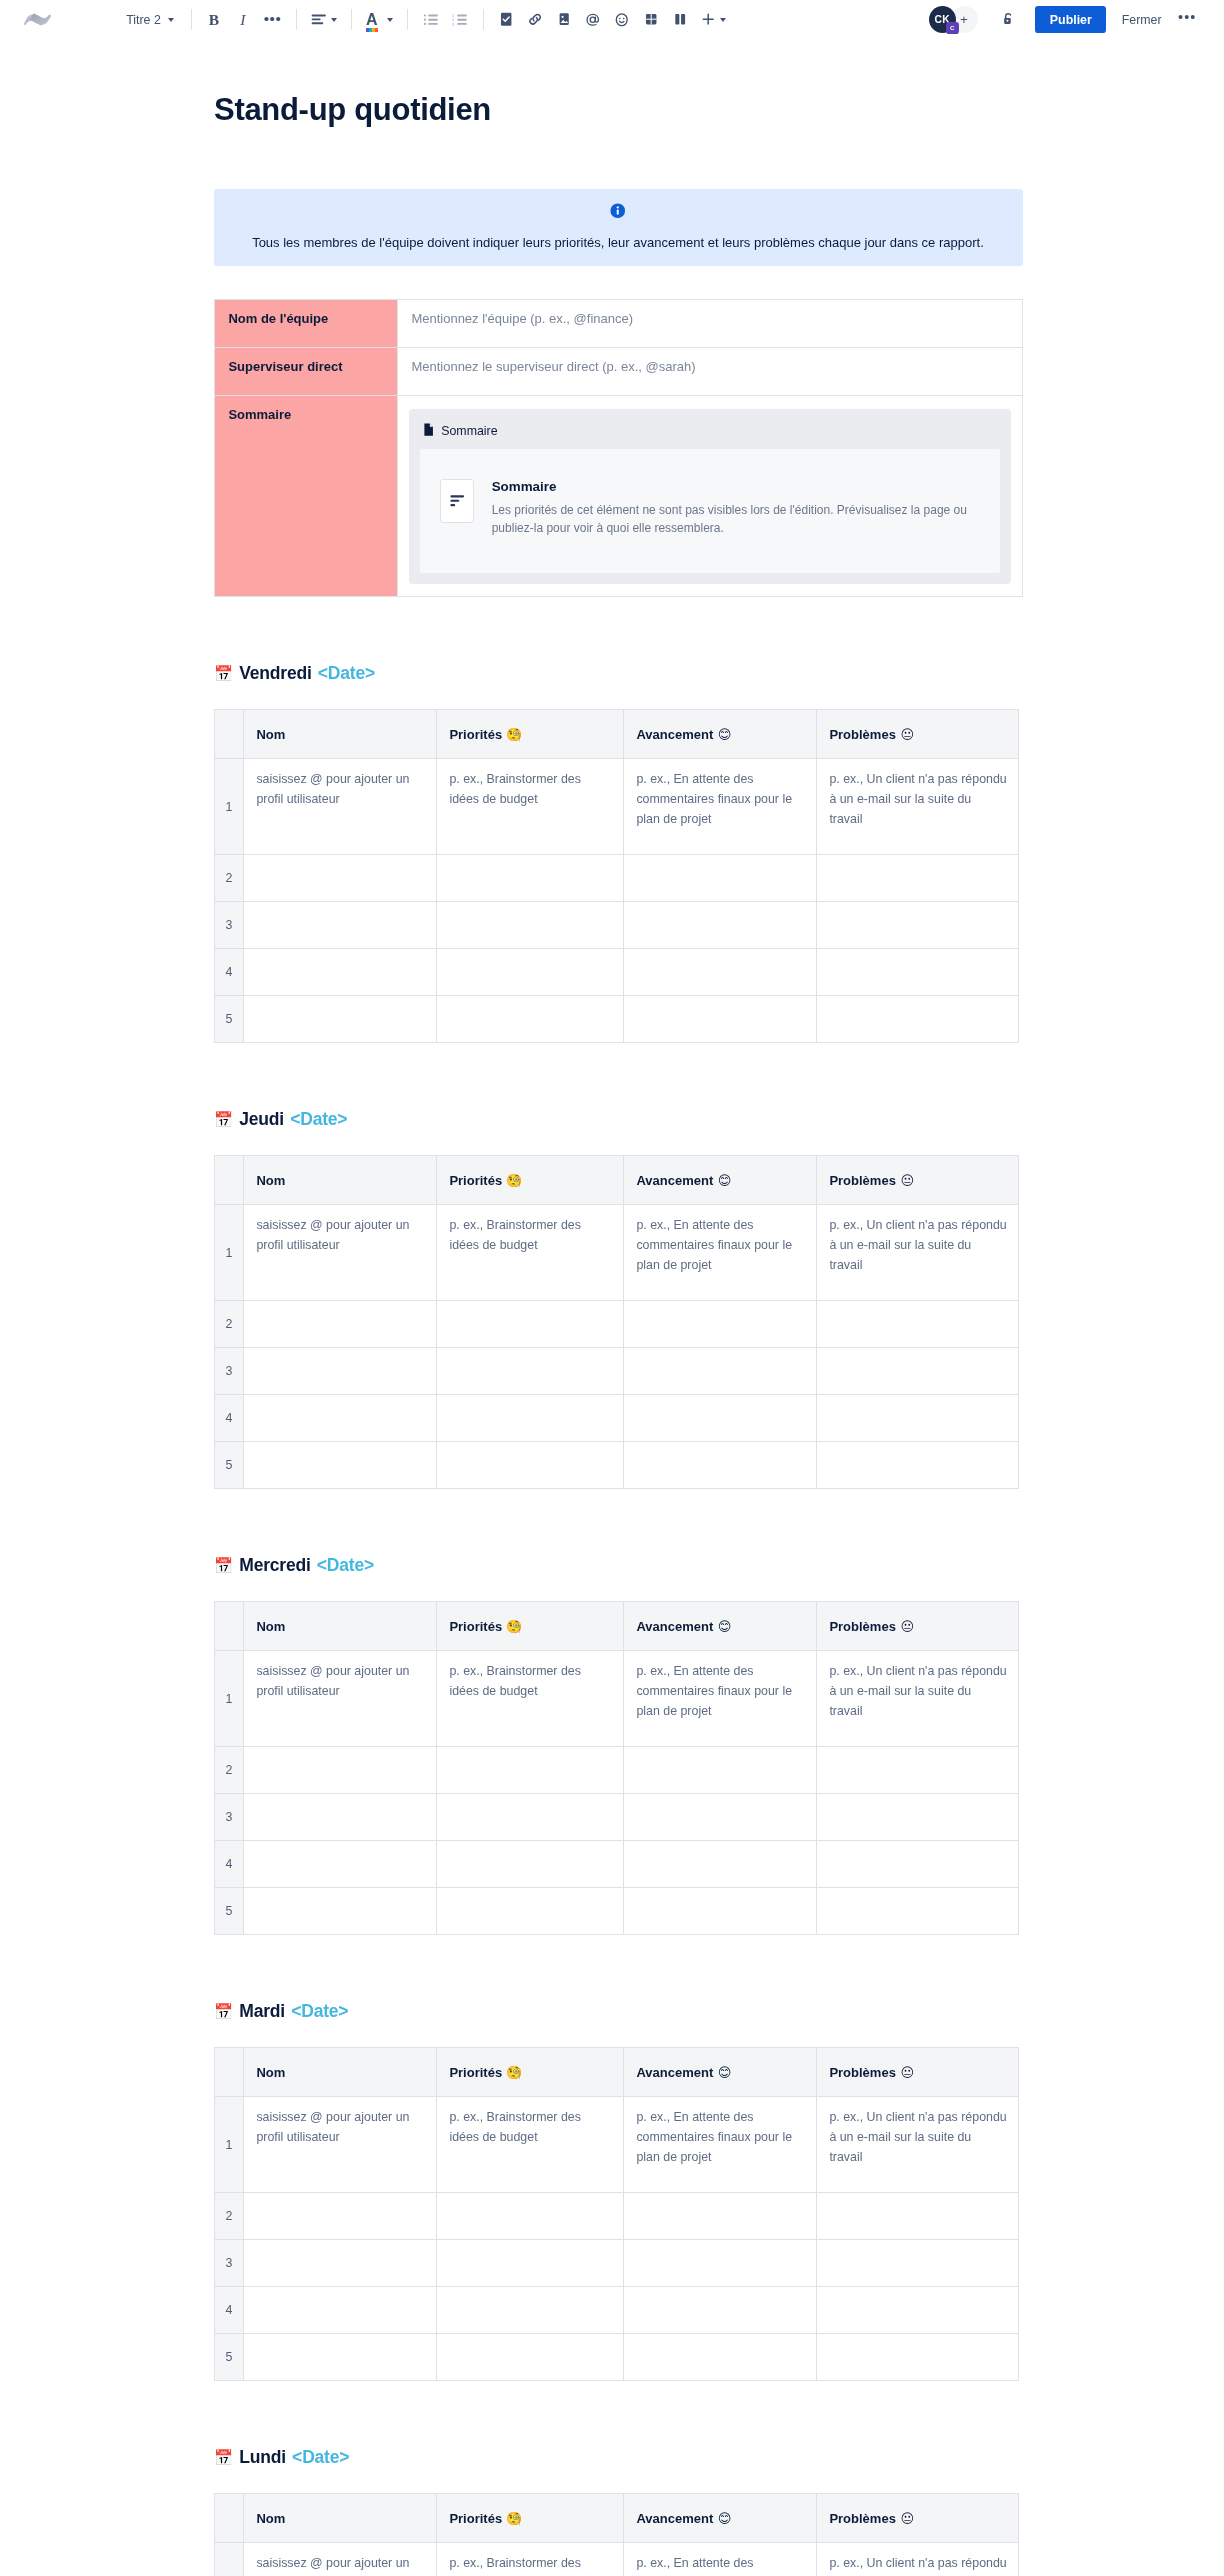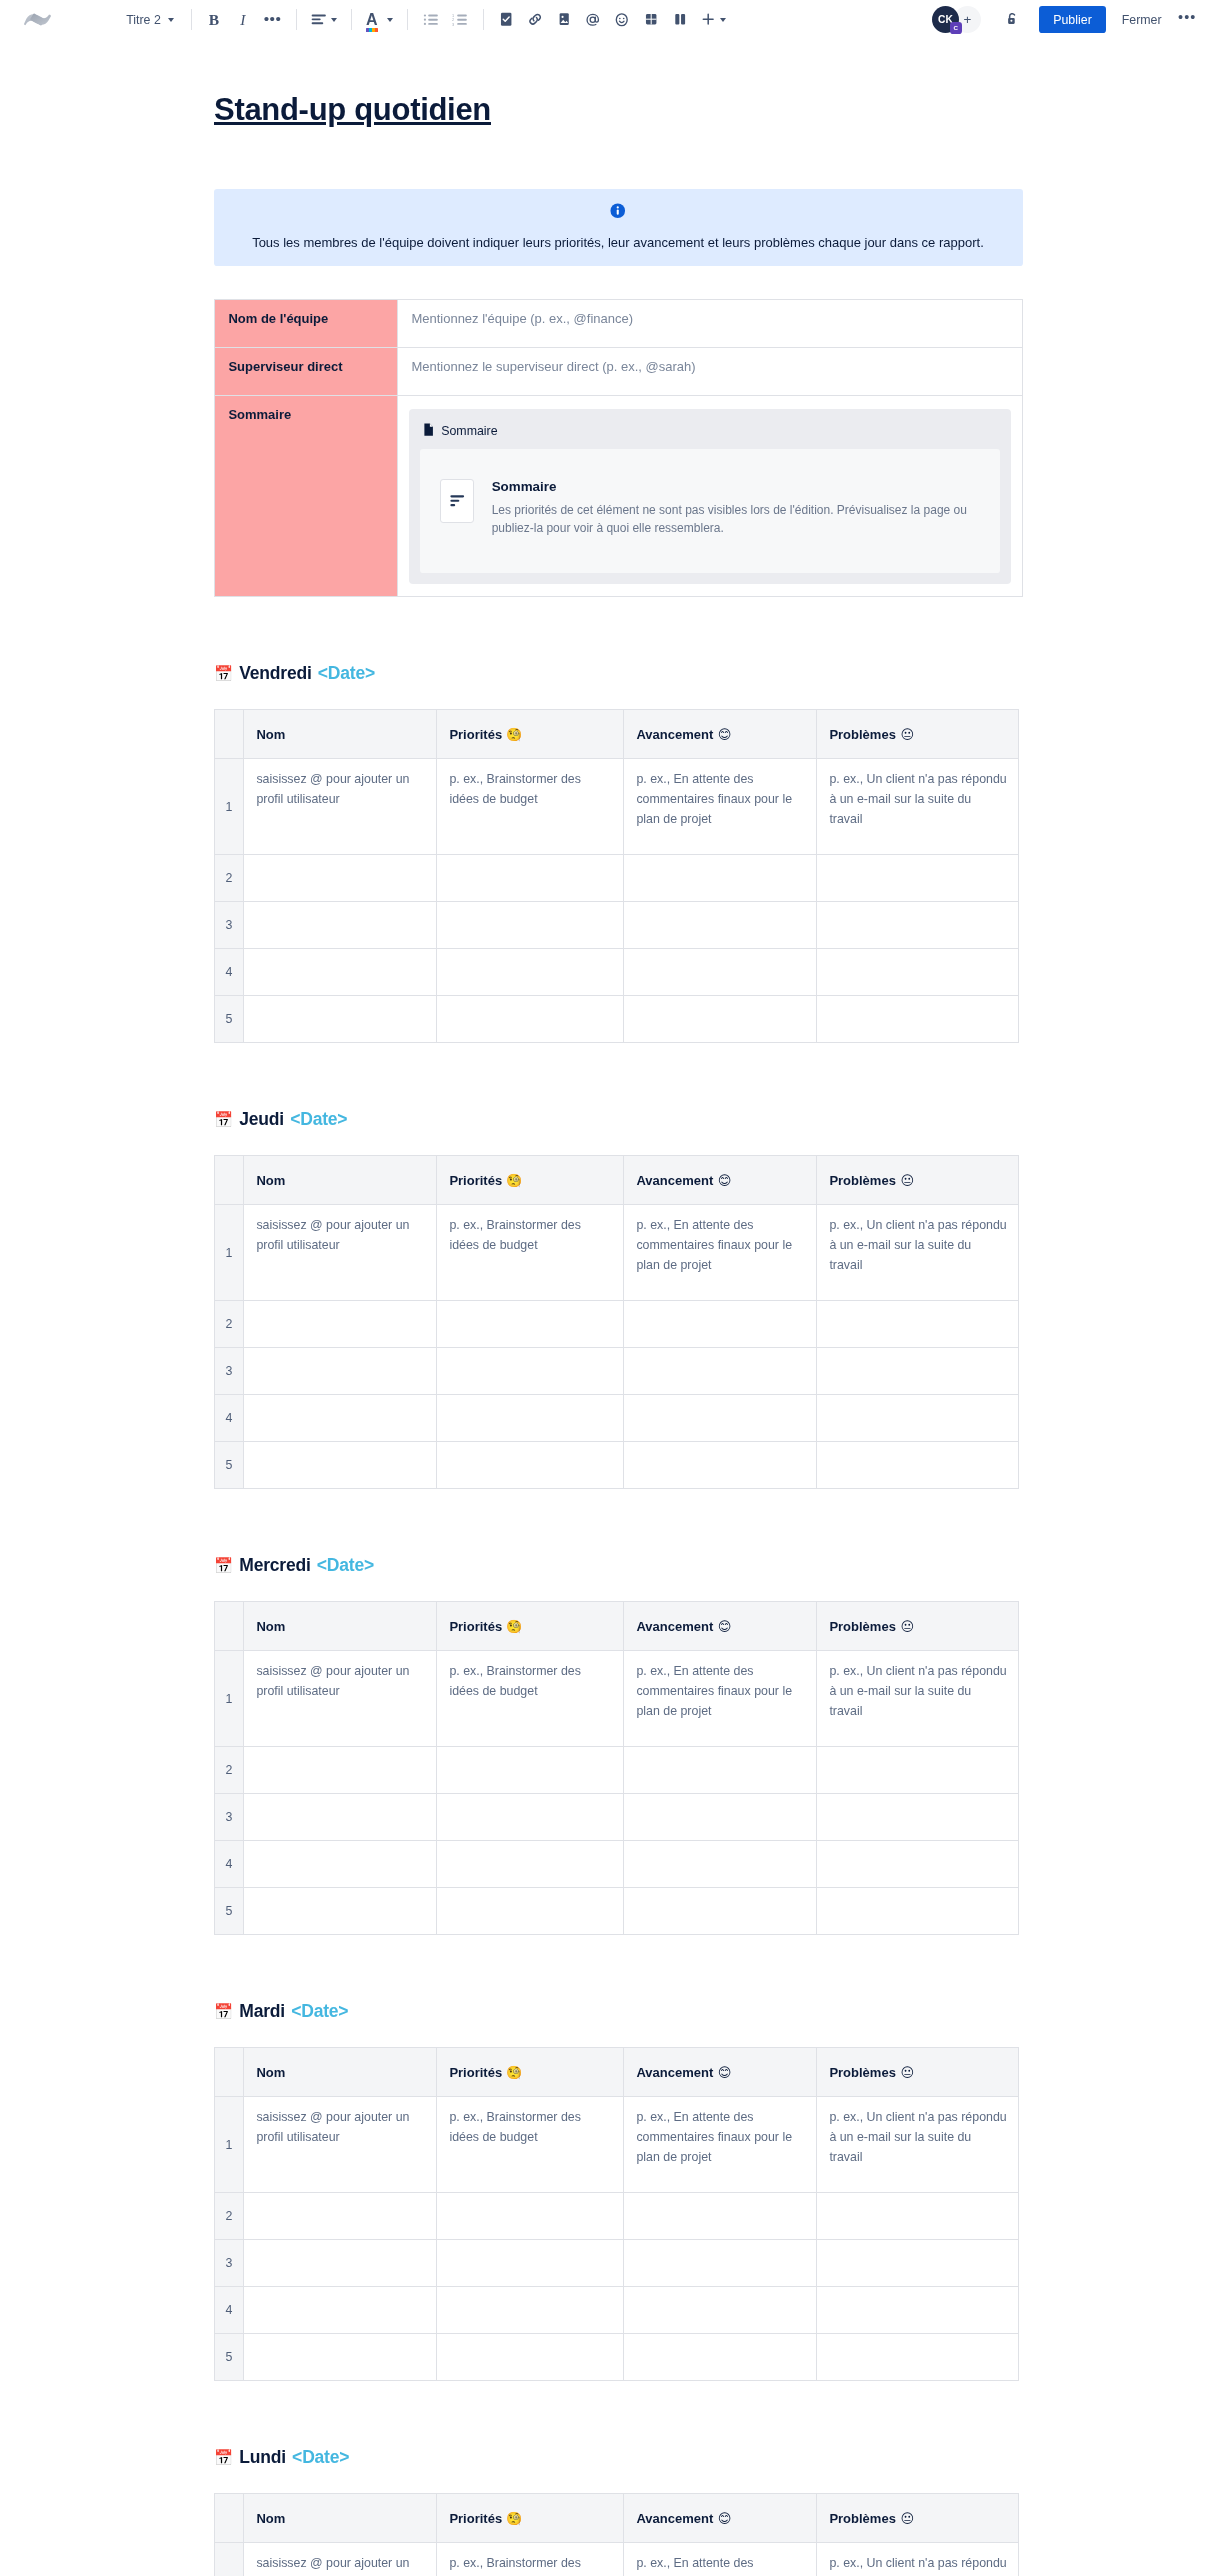--- a/index.html
+++ b/index.html
@@ -95,7 +95,7 @@
   }
   .btn-publish {
     background: #0C5DD6; color: #ffffff;
-    font-size: 12.4px; font-weight: 400;
+    font-size: 12.4px; font-weight: 700;
     padding: 6.7px 14.4px; border-radius: 3.1px;
     cursor: pointer; border: none;
     font-family: inherit;

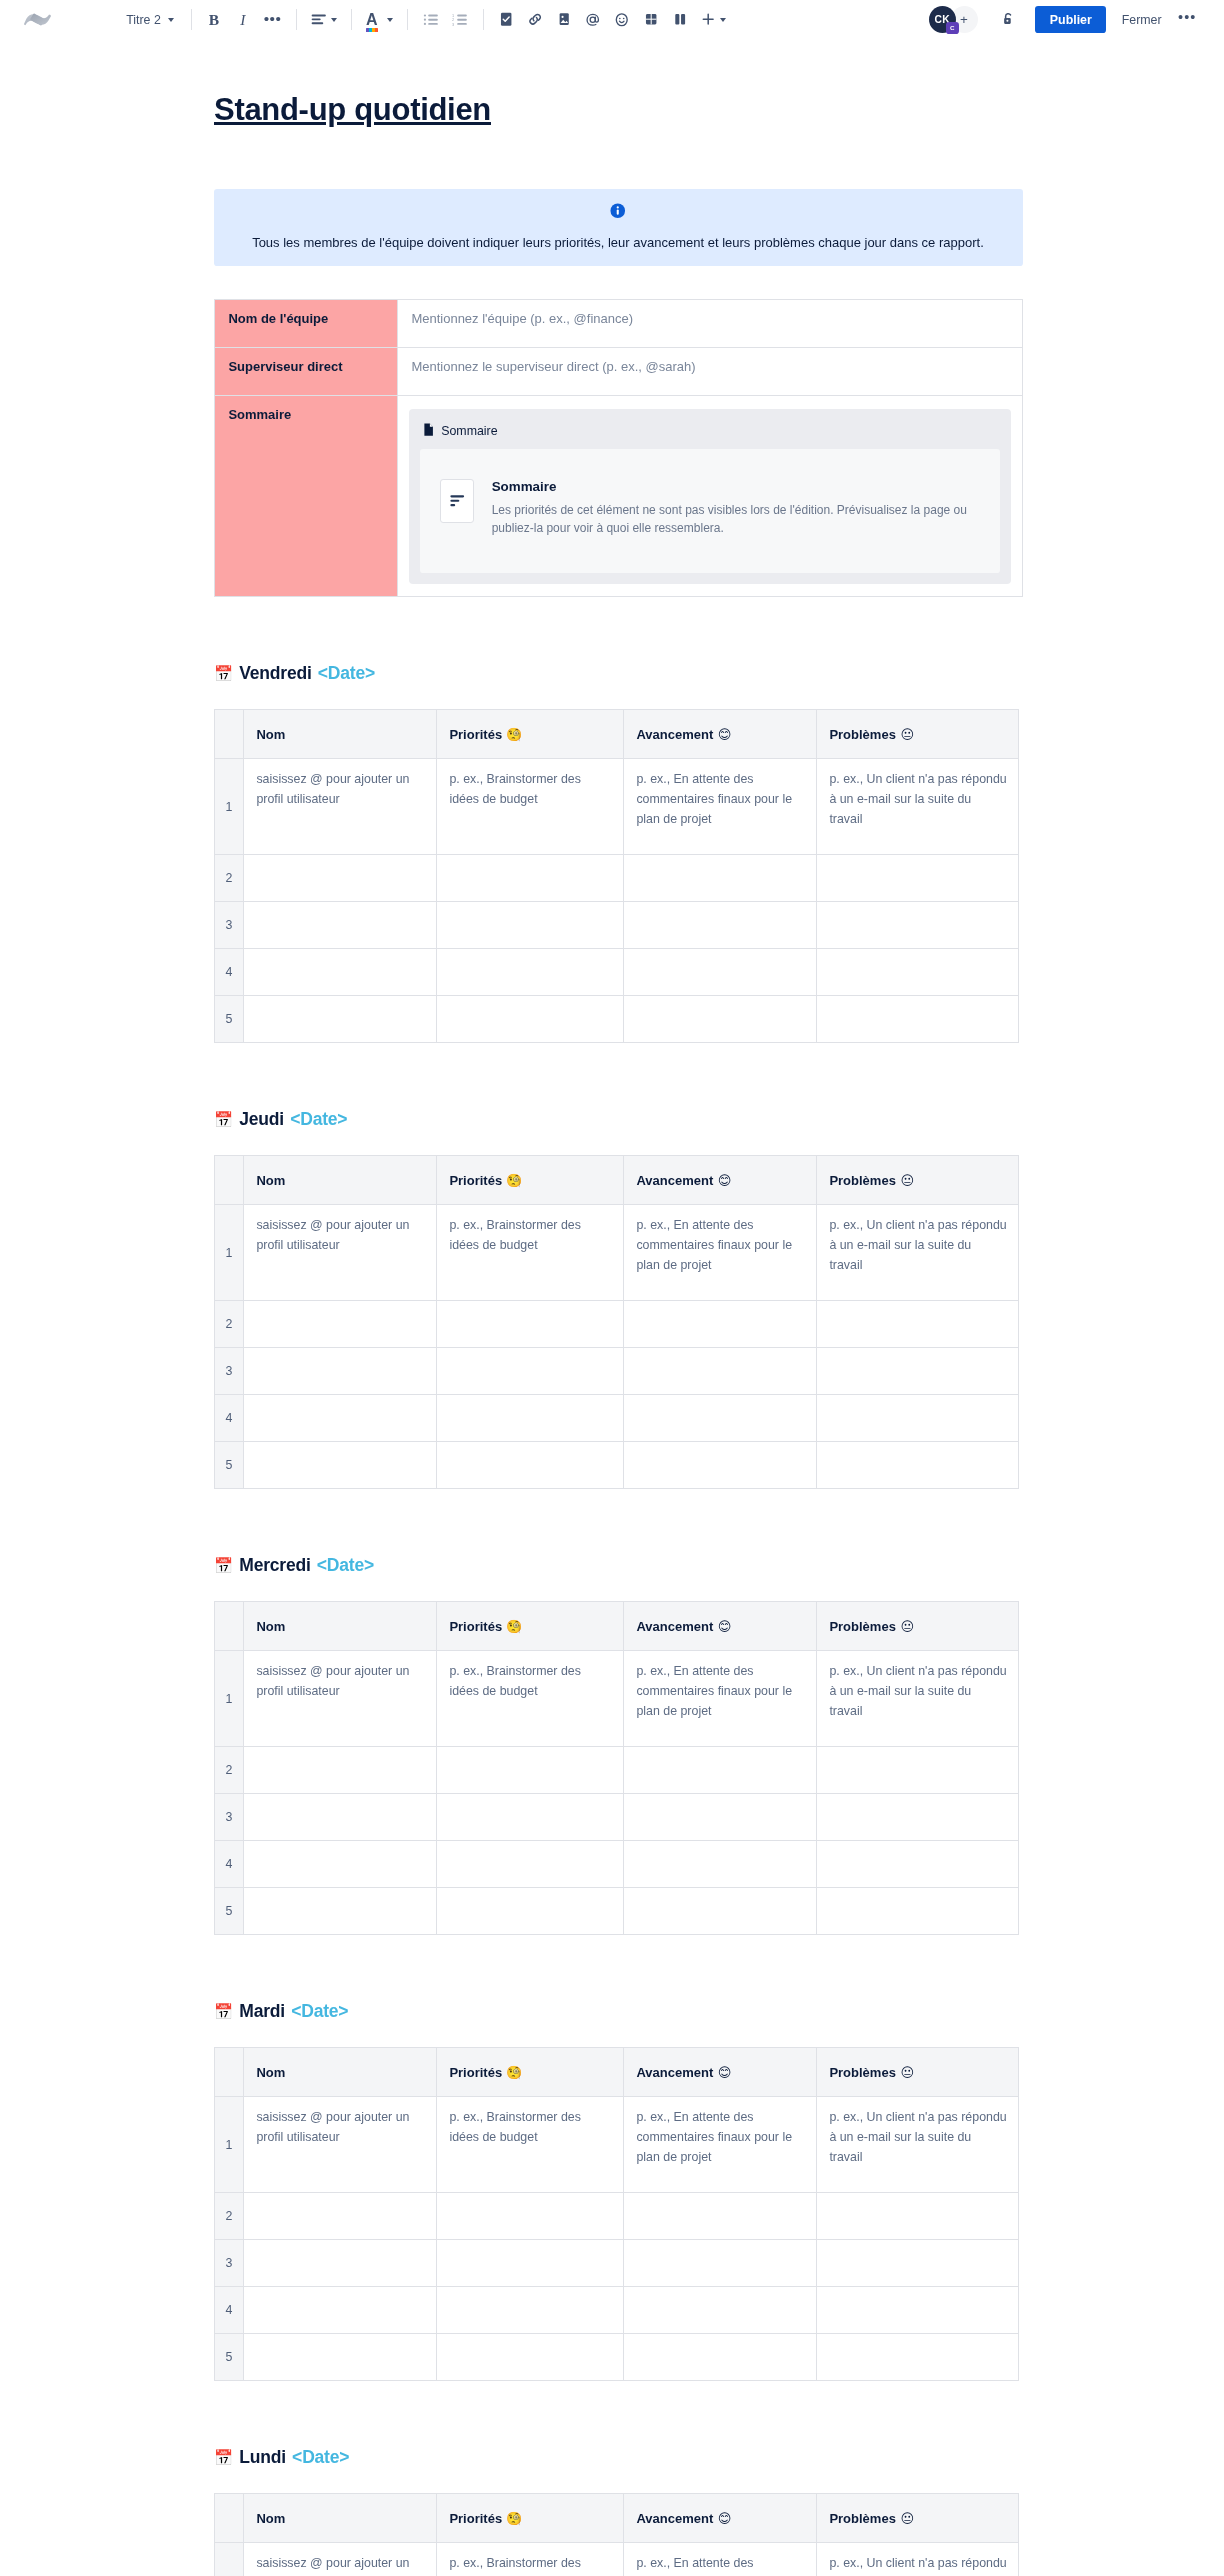--- a/index.html
+++ b/index.html
@@ -128,7 +128,6 @@
     color: #0B1B3A;
     letter-spacing: -0.3px;
     margin: 53px 0 8px 0;
-    text-decoration: underline;
   }
 
   

